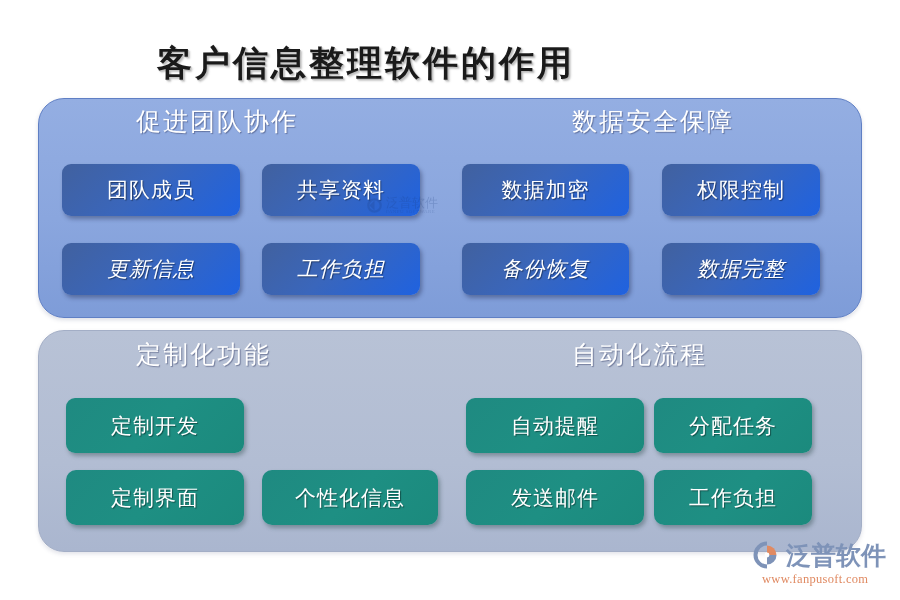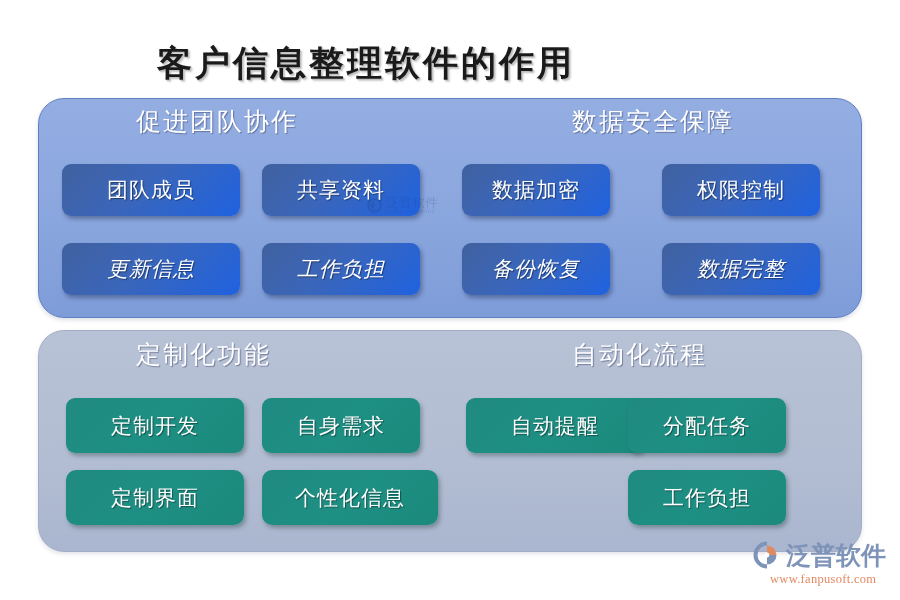--- a/index.html
+++ b/index.html
@@ -102,7 +102,7 @@
   }
   .col1 { left: 62px;  width: 178px; }
   .col2 { left: 262px; width: 158px; }
-  .col3 { left: 462px; width: 148px; }
+  .col3 { left: 462px; width: 167px; border-radius: 8px; }
   .col4 { left: 662px; width: 158px; }
   .colg1 { left: 66px;  width: 178px; }
   .colg2 { left: 262px; width: 158px; }

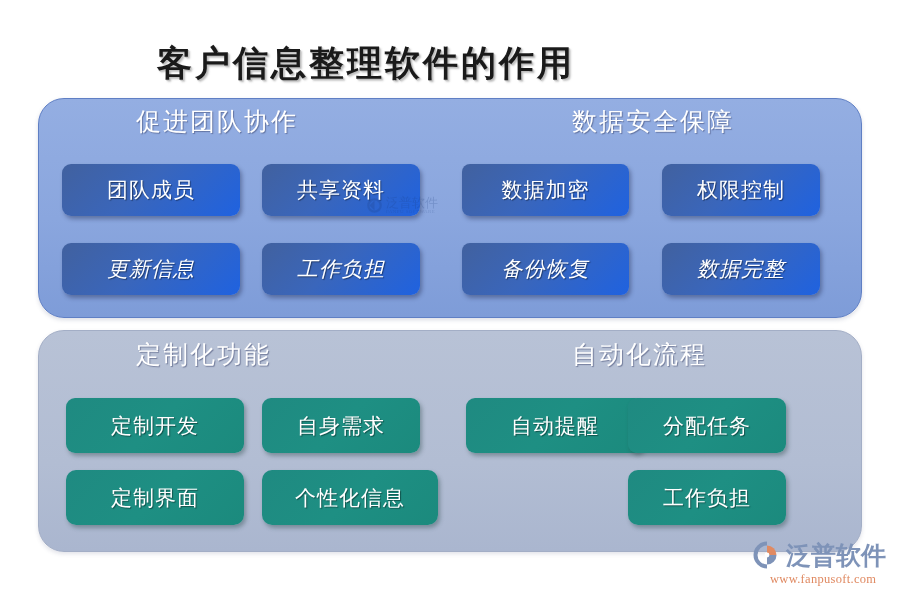--- a/index.html
+++ b/index.html
@@ -220,7 +220,6 @@
   <div class="section-title st-right" style="top:338px">自动化流程</div>
 
   <div class="chip chip-green colg1 rowC">定制开发</div>
-  <div class="chip chip-green colg2 rowC">自身需求</div>
   <div class="chip chip-green colg3 rowC">自动提醒</div>
   <div class="chip chip-green colg4 rowC">分配任务</div>
 

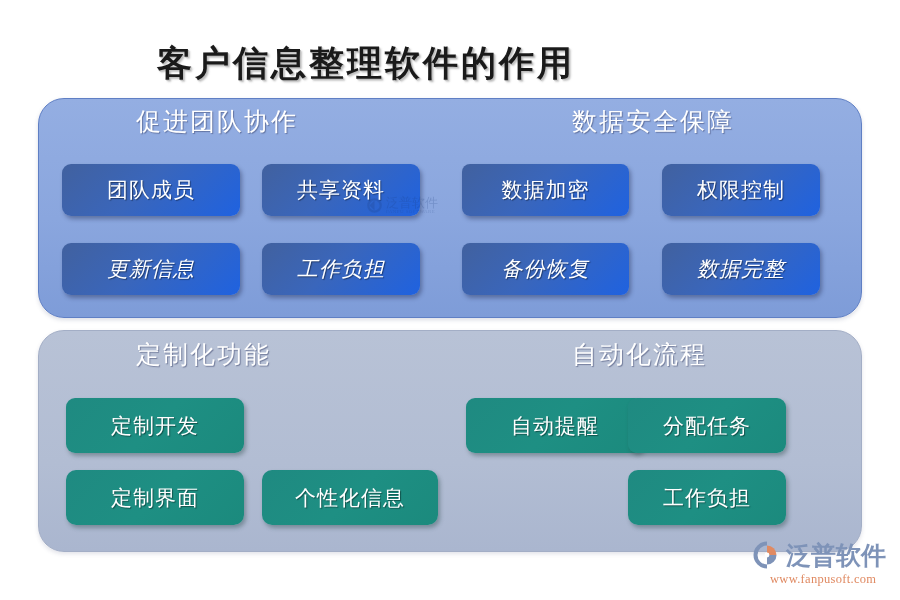--- a/index.html
+++ b/index.html
@@ -107,7 +107,7 @@
   .colg1 { left: 66px;  width: 178px; }
   .colg2 { left: 262px; width: 158px; }
   .colg3 { left: 466px; width: 178px; }
-  .colg4 { left: 628px; width: 158px; }
+  .colg4 { left: 654px; width: 158px; }
 
   
   .rowA { top: 164px; height: 52px; }

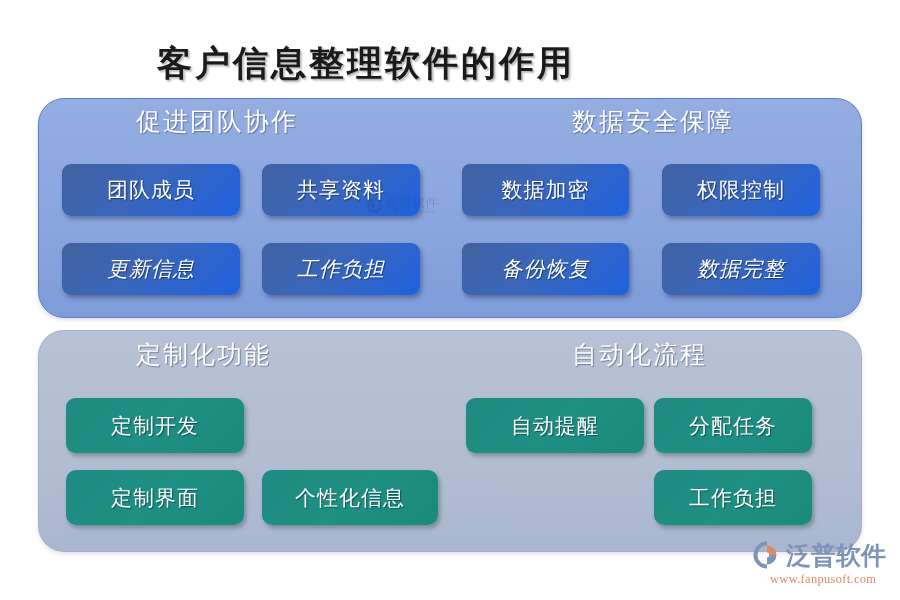--- a/index.html
+++ b/index.html
@@ -225,6 +225,7 @@
 
   <div class="chip chip-green colg1 rowD">定制界面</div>
   <div class="chip chip-green colg2 rowD" style="width:176px">个性化信息</div>
+  <div class="chip chip-green colg3 rowD">发送邮件</div>
   <div class="chip chip-green colg4 rowD">工作负担</div>
 
   <div class="brand">

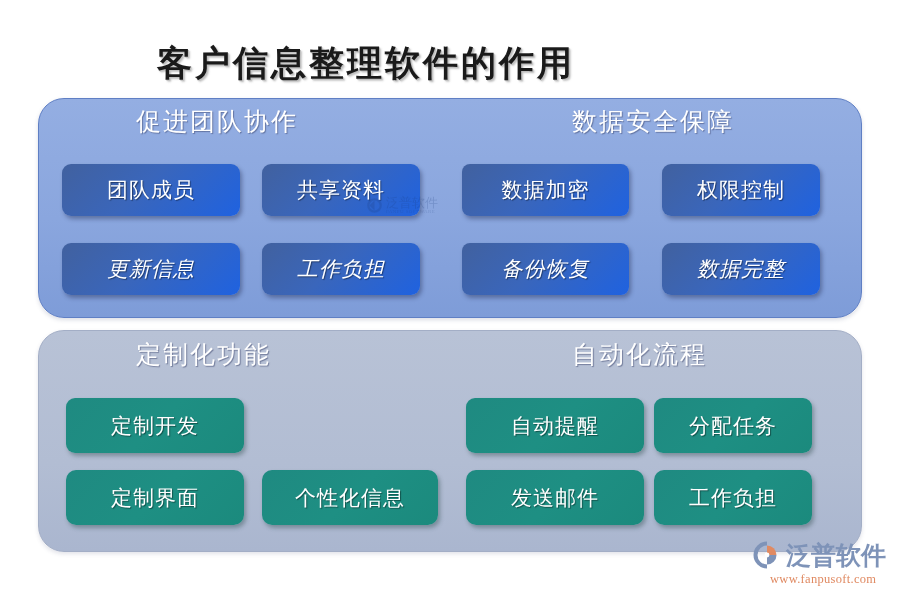--- a/index.html
+++ b/index.html
@@ -176,7 +176,7 @@
     color: #e08a62;
     letter-spacing: 0.3px;
     margin-top: 2px;
-    margin-left: 18px;
+    margin-left: 10px;
     white-space: nowrap;
     font-family: "Liberation Serif", "DejaVu Serif", serif;
   }

